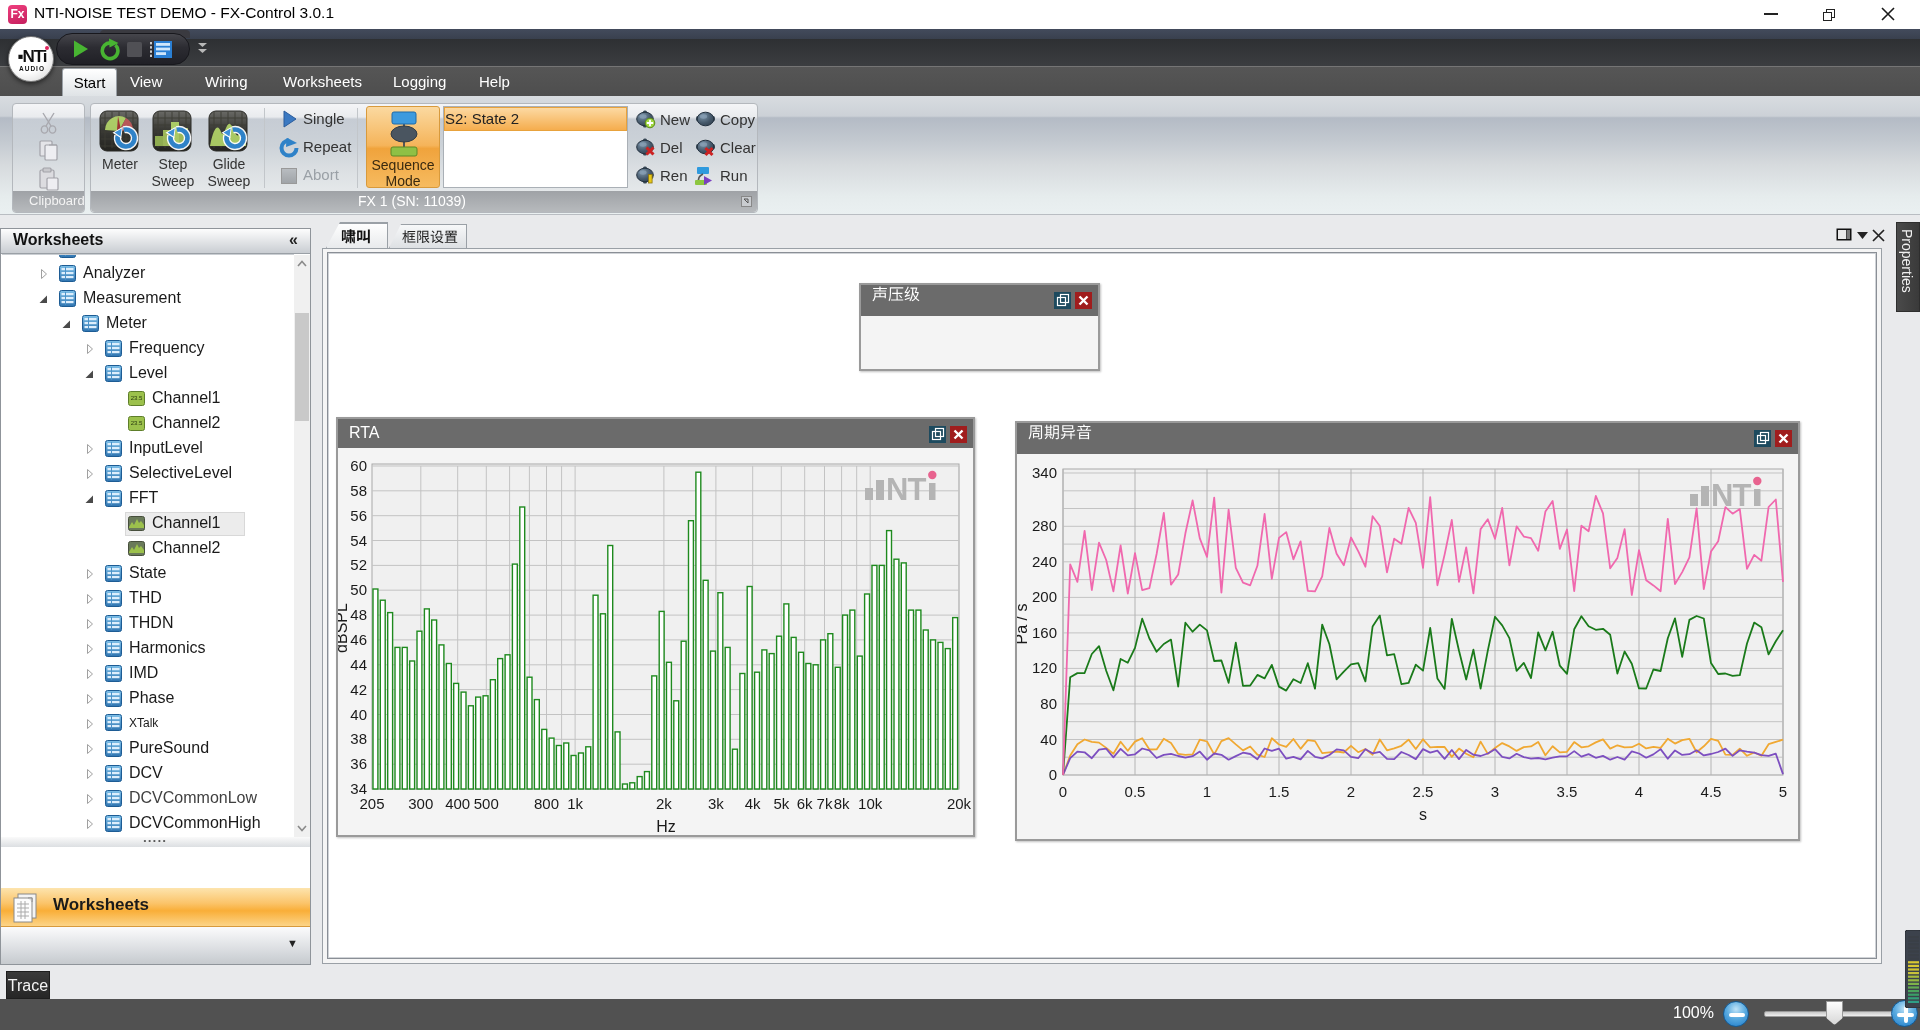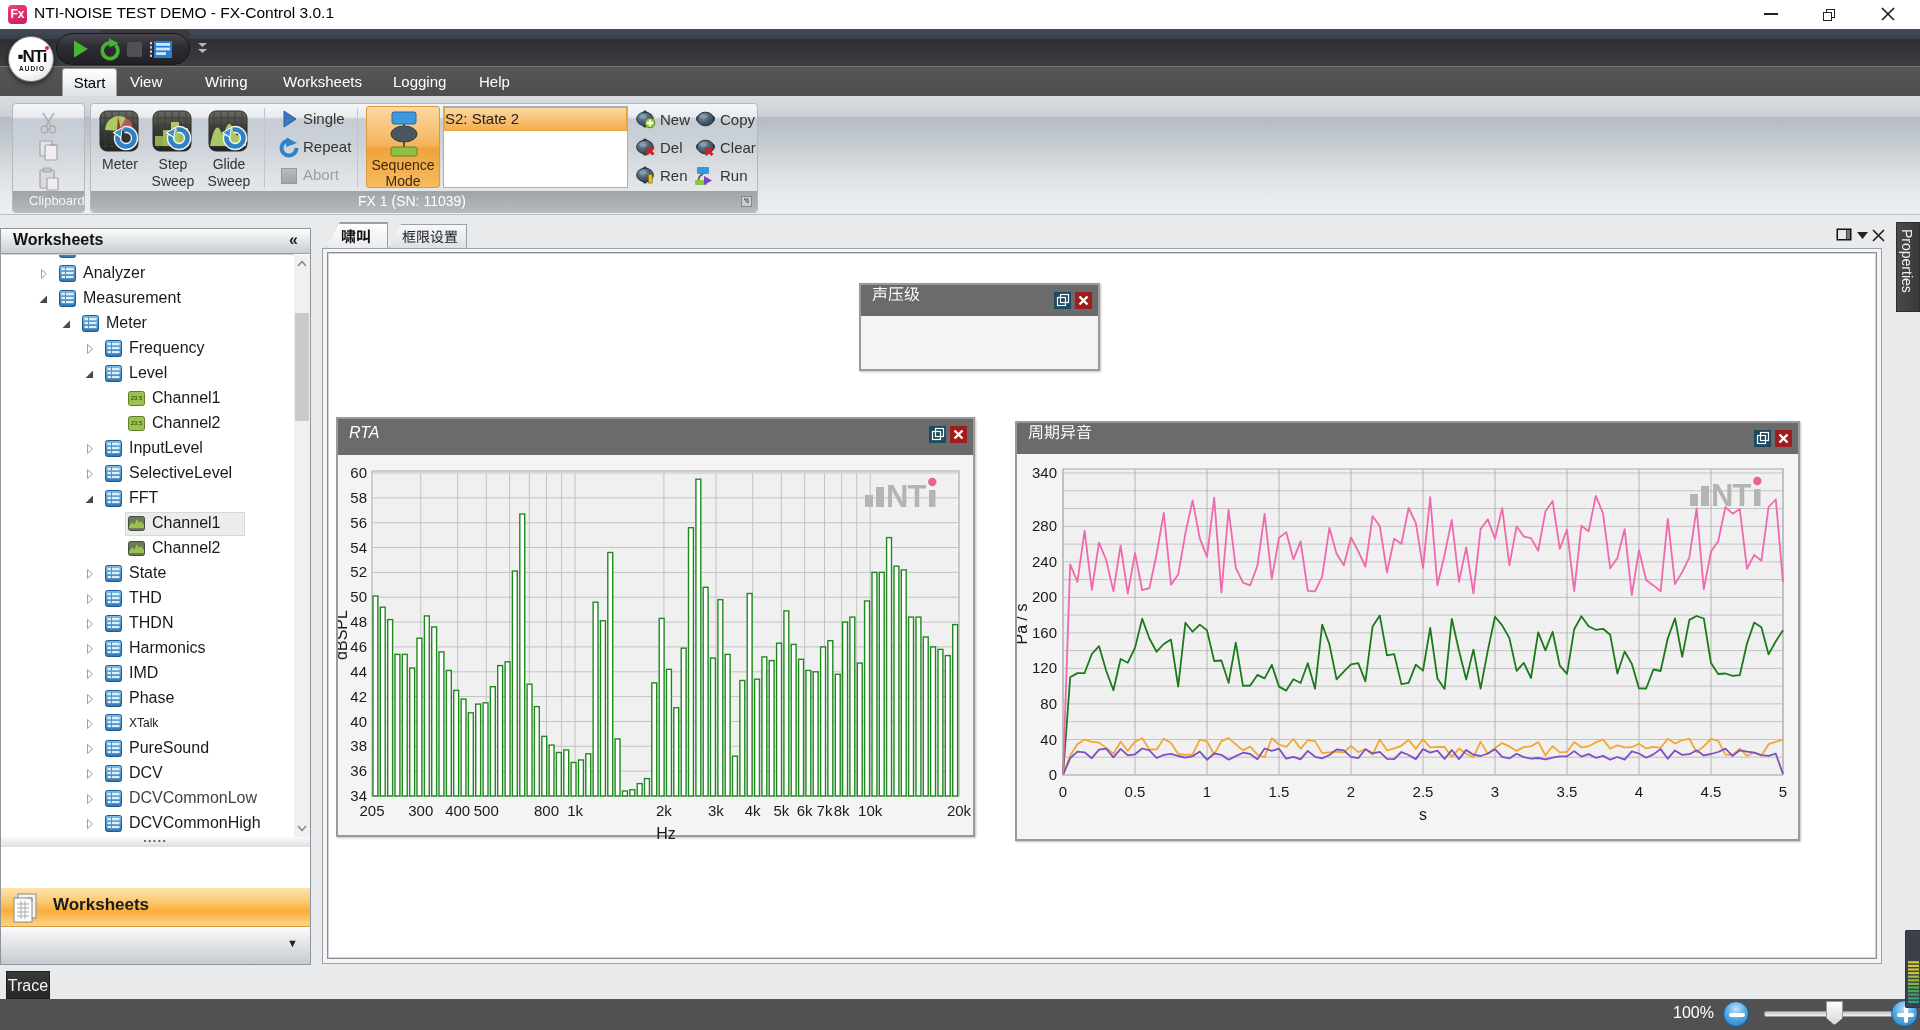--- a/index.html
+++ b/index.html
@@ -785,7 +785,7 @@
   </div>
 </div>
 <div class="abs" style="left:336px;top:417px;width:639px;height:420px;border:2px solid #9a9a9a;background:#f4f4f4;box-shadow:1px 1px 2px rgba(0,0,0,.25);">
-  <div style="height:36px;background:#6b6b6b;color:#fff;font-size:16px;line-height:30px;padding-left:11px;position:relative;font-style:italic;"><span style="display:inline-block;vertical-align:middle;margin-top:-3px;">RTA</span>
+  <div style="height:29px;background:#6b6b6b;color:#fff;font-size:16px;line-height:30px;padding-left:11px;position:relative;"><span style="display:inline-block;vertical-align:middle;margin-top:-3px;">RTA</span>
     <svg style="position:absolute;right:27px;top:7px" width="17" height="17">
         <rect width="17" height="17" fill="#1d4a5e"></rect>
         <g fill="none" stroke="#fff" stroke-width="1.2">

